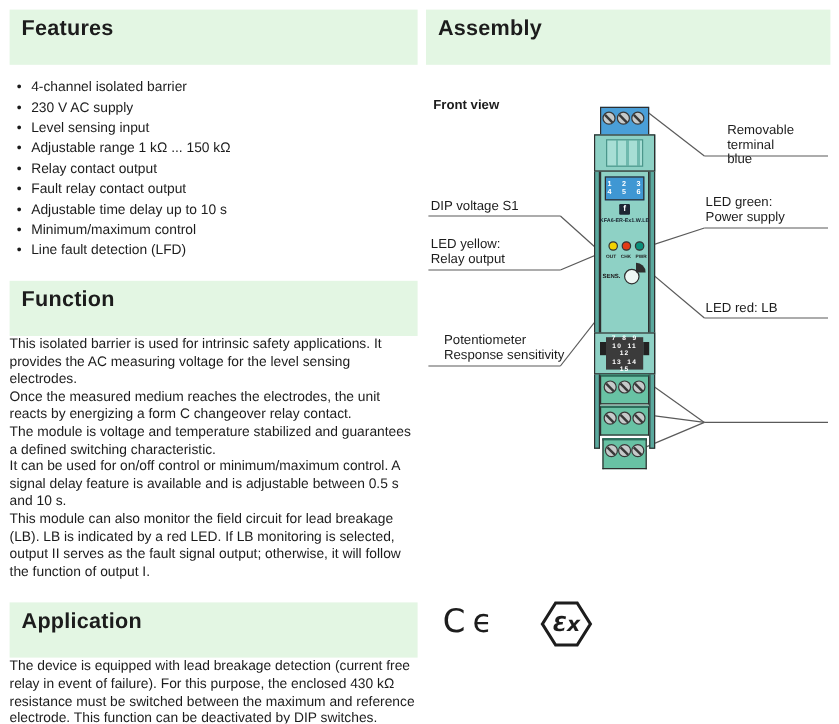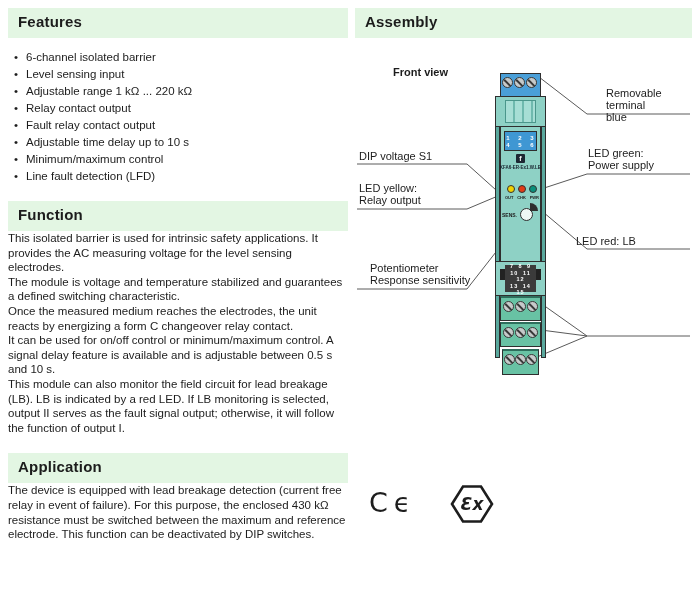--- a/index.html
+++ b/index.html
@@ -21,8 +21,8 @@
   .col-left{position:absolute;left:8px;top:8px;width:340px;}
   .col-right{position:absolute;left:355px;top:8px;width:337px;height:590px;}
 
-  .section-header{background:var(--section-header-bg);padding:5px 10px 8px 10px;
-    font-size:15px;font-weight:bold;letter-spacing:.2px;}
+  .section-header{background:var(--section-header-bg);padding:5px 10px 20px 10px;
+    font-size:18px;font-weight:bold;letter-spacing:.2px;}
 
   .features-list{list-style:none;margin:11px 0 16px 4px;}
   .features-list li{font-size:11.5px;line-height:17px;padding-left:14px;position:relative;}

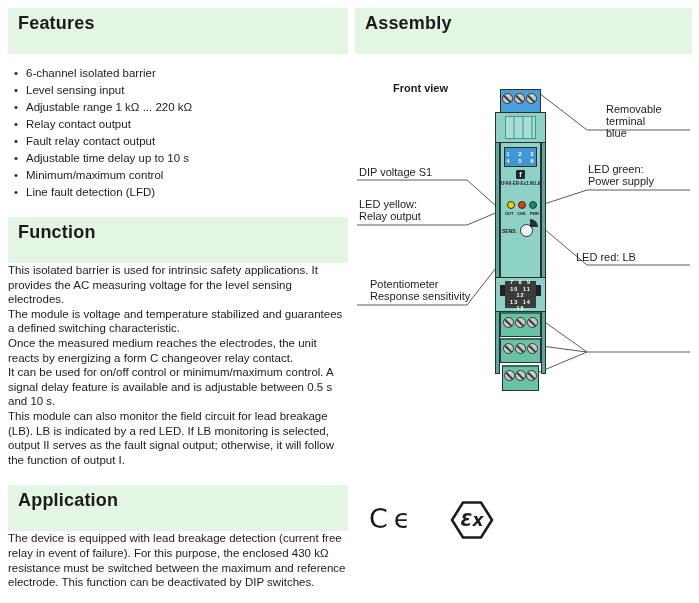--- a/index.html
+++ b/index.html
@@ -79,7 +79,7 @@
   <div class="section-header">Features</div>
 
   <ul class="features-list">
-    <li>6-channel isolated barrier</li>
+    <li>4-channel isolated barrier</li>
     <li>Level sensing input</li>
     <li>Adjustable range 1 kΩ ... 220 kΩ</li>
     <li>Relay contact output</li>

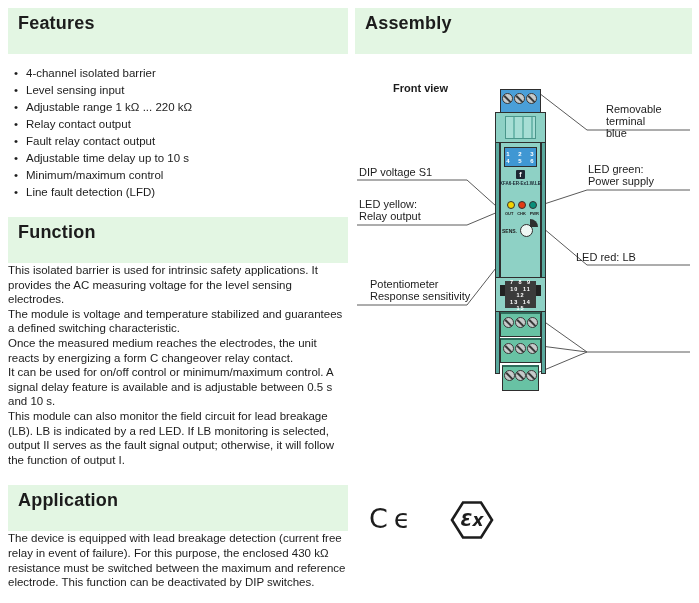--- a/index.html
+++ b/index.html
@@ -80,6 +80,7 @@
 
   <ul class="features-list">
     <li>4-channel isolated barrier</li>
+    <li>230 V AC supply</li>
     <li>Level sensing input</li>
     <li>Adjustable range 1 kΩ ... 220 kΩ</li>
     <li>Relay contact output</li>

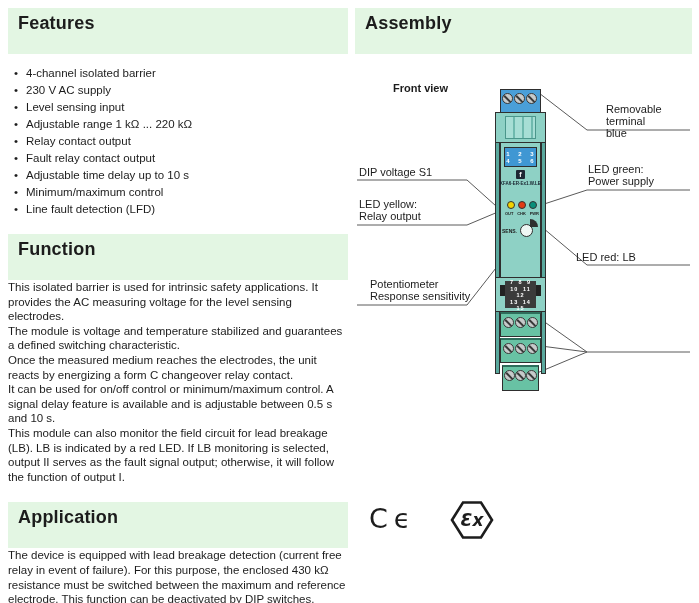--- a/index.html
+++ b/index.html
@@ -137,7 +137,7 @@
       </g>
     </svg>
 
-    <div class="lbl bold" style="left:6px;top:27px;margin-left:32px;">Front view</div>
+    <div class="lbl bold" style="left:6px;top:27px;">Front view</div>
 
     <div class="lbl" style="left:4px;top:111px;">DIP voltage S1</div>
 

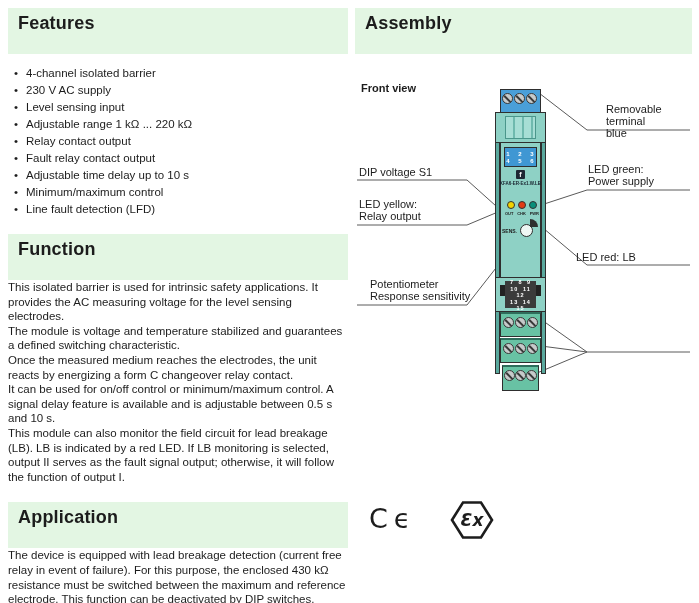--- a/index.html
+++ b/index.html
@@ -82,7 +82,7 @@
     <li>4-channel isolated barrier</li>
     <li>230 V AC supply</li>
     <li>Level sensing input</li>
-    <li>Adjustable range 1 kΩ ... 220 kΩ</li>
+    <li>Adjustable range 1 kΩ ... 150 kΩ</li>
     <li>Relay contact output</li>
     <li>Fault relay contact output</li>
     <li>Adjustable time delay up to 10 s</li>

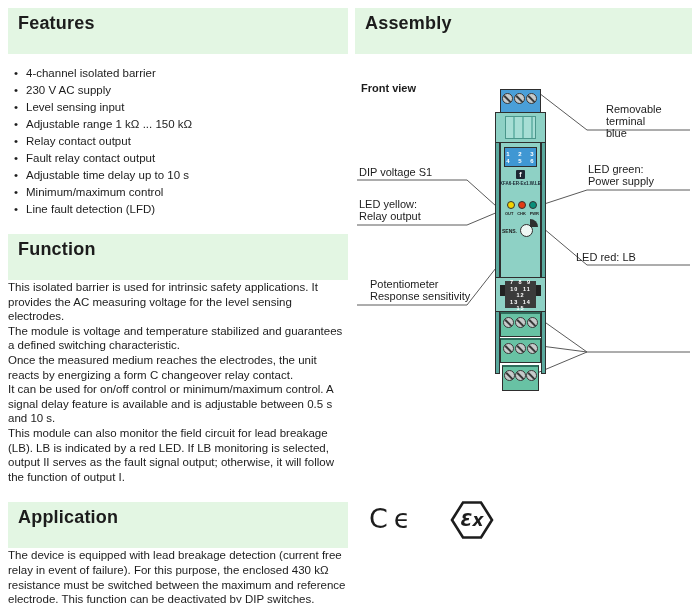--- a/index.html
+++ b/index.html
@@ -161,7 +161,7 @@
       <div>Power supply</div>
     </div>
 
-    <div class="lbl" style="left:221px;top:196px;">LED red: LB</div>
+    <div class="lbl" style="left:233px;top:196px;">LED red: LB</div>
 
 
     <div class="part rail" style="left:140px;top:57px;width:5px;height:262px;"></div>

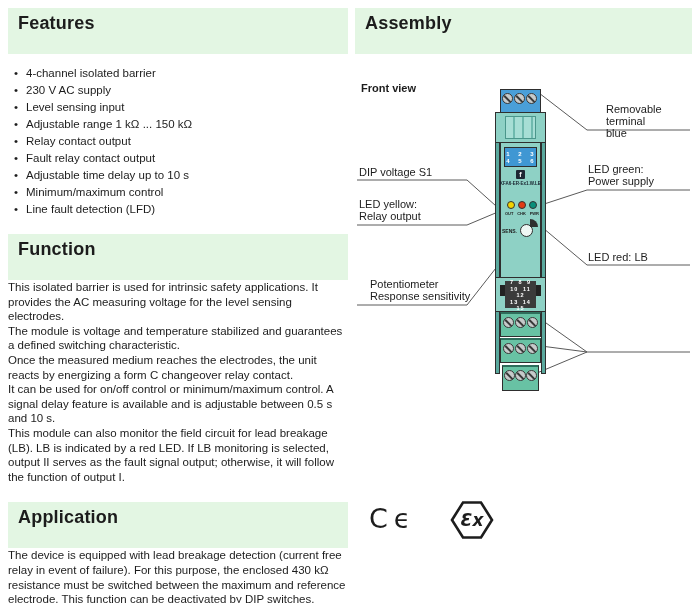--- a/index.html
+++ b/index.html
@@ -94,8 +94,8 @@
 
   <div class="par-group">
     <p class="body-par">This isolated barrier is used for intrinsic safety applications. It provides the AC measuring voltage for the level sensing electrodes.</p>
+    <p class="body-par">Once the measured medium reaches the electrodes, the unit reacts by energizing a form C changeover relay contact.</p>
     <p class="body-par">The module is voltage and temperature stabilized and guarantees a defined switching characteristic.</p>
-    <p class="body-par">Once the measured medium reaches the electrodes, the unit reacts by energizing a form C changeover relay contact.</p>
     <p class="body-par">It can be used for on/off control or minimum/maximum control. A signal delay feature is available and is adjustable between 0.5 s and 10 s.</p>
     <p class="body-par">This module can also monitor the field circuit for lead breakage (LB). LB is indicated by a red LED. If LB monitoring is selected, output II serves as the fault signal output; otherwise, it will follow the function of output I.</p>
   </div>

